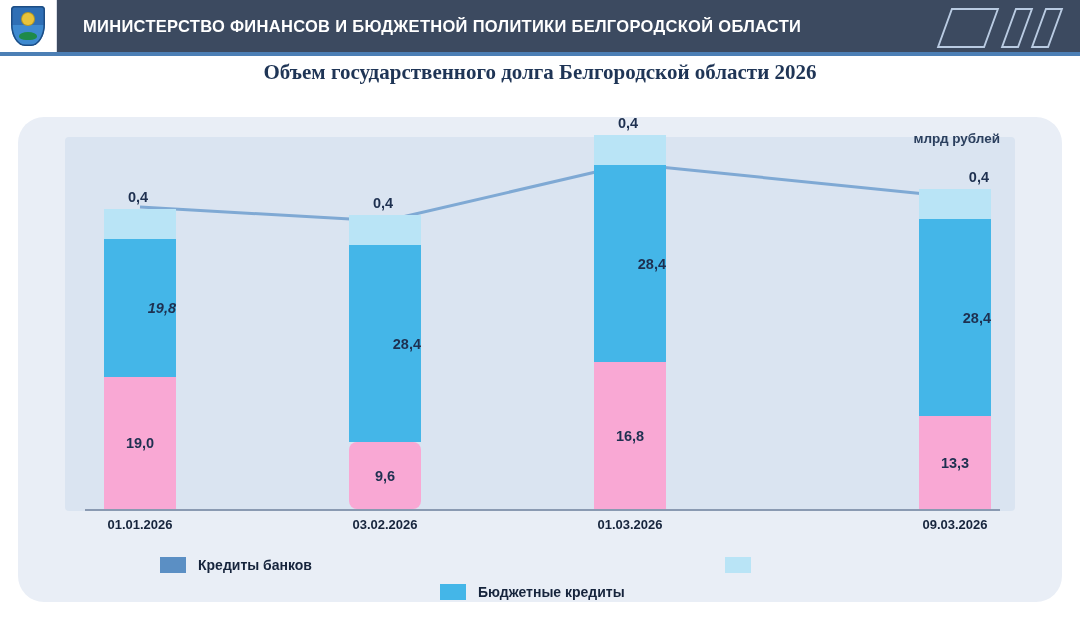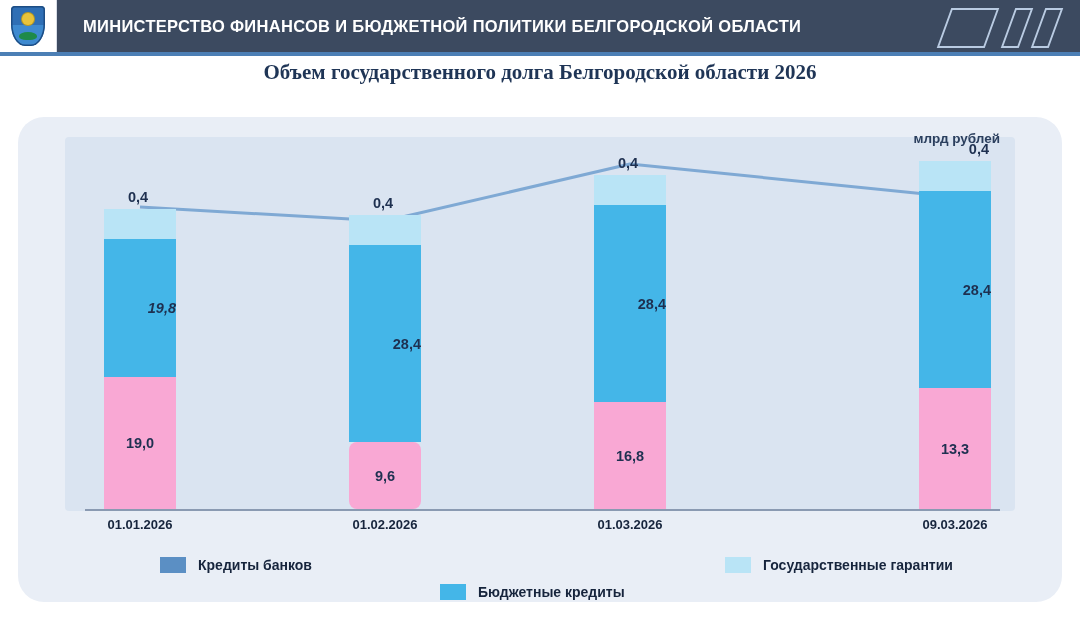--- a/index.html
+++ b/index.html
@@ -318,7 +318,7 @@
     </div>
 
     <div class="bar-group" style="left:529px;">
-      <div class="seg bank" style="height:107px;">
+      <div class="seg bank" style="height:147px;">
         <span class="seg-label">16,8</span>
       </div>
       <div class="seg budget" style="height:197px;">

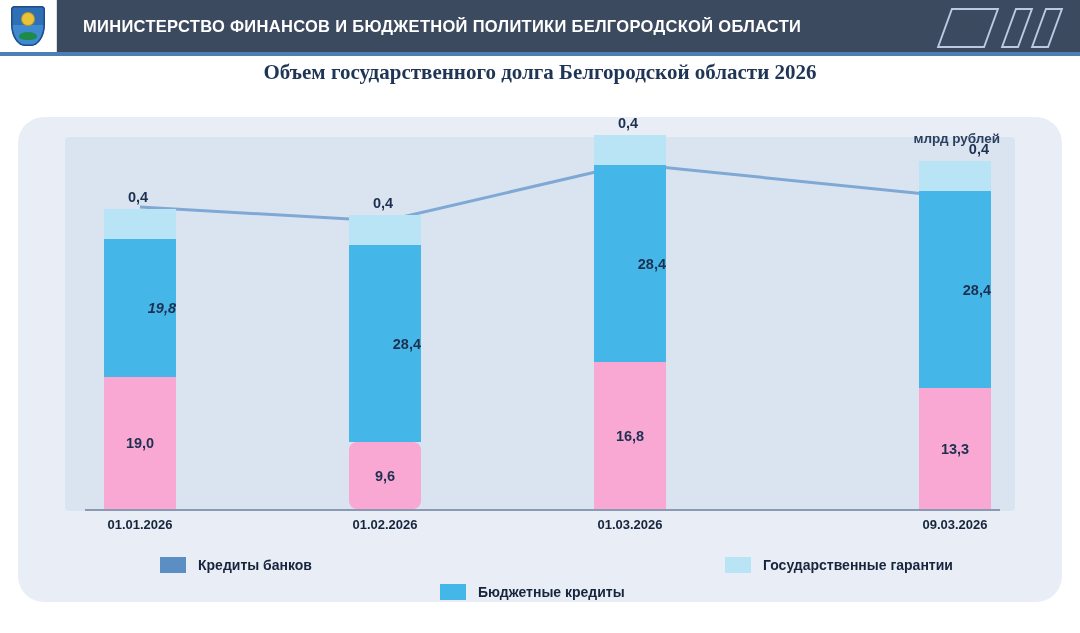--- a/index.html
+++ b/index.html
@@ -330,7 +330,7 @@
     </div>
 
     <div class="bar-group" style="left:854px;">
-      <div class="seg bank" style="height:121px;">
+      <div class="seg bank" style="height:93px;">
         <span class="seg-label">13,3</span>
       </div>
       <div class="seg budget" style="height:197px;">

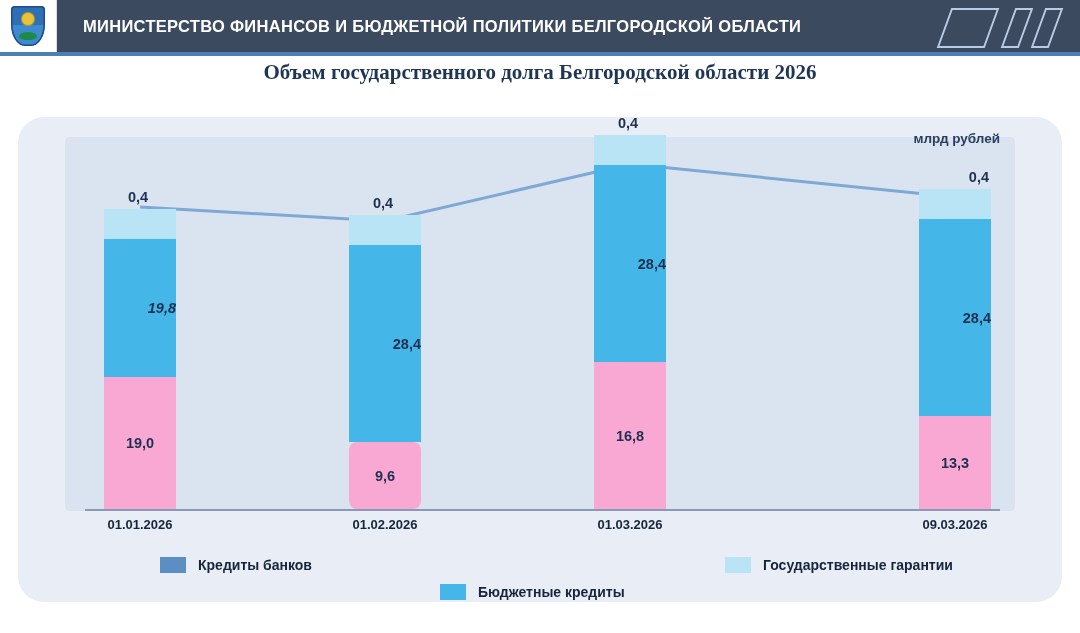--- a/index.html
+++ b/index.html
@@ -344,7 +344,7 @@
 
   <div class="x-labels">
     <div class="x-label" style="left:5px;">01.01.2026</div>
-    <div class="x-label" style="left:250px;">01.02.2026</div>
+    <div class="x-label" style="left:250px;">03.02.2026</div>
     <div class="x-label" style="left:495px;">01.03.2026</div>
     <div class="x-label" style="left:820px;">09.03.2026</div>
   </div>

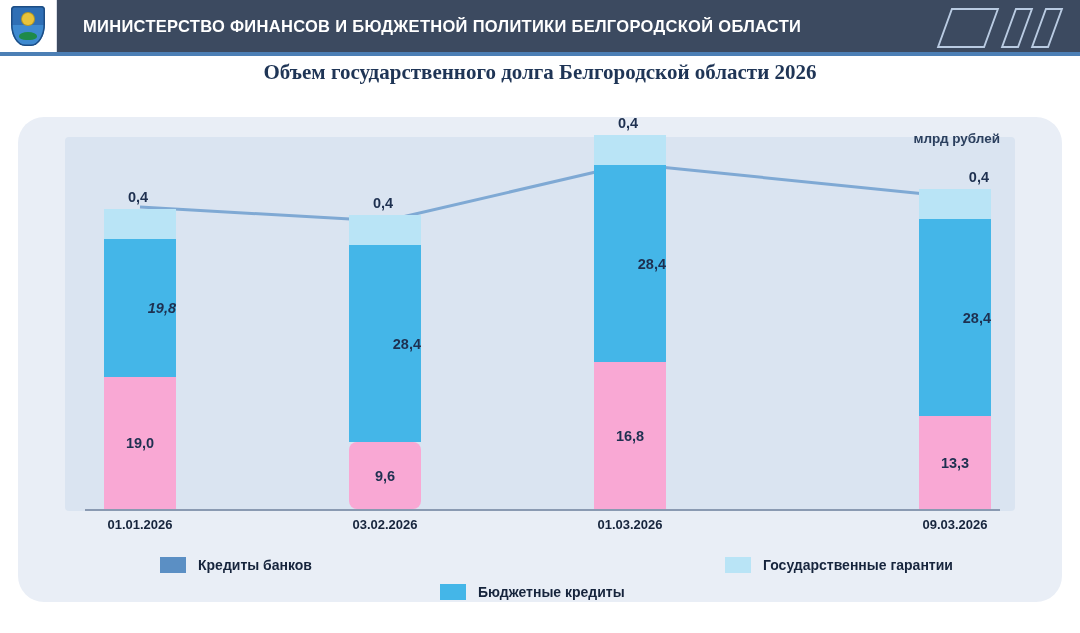--- a/index.html
+++ b/index.html
@@ -360,7 +360,6 @@
     </div>
     <div class="legend-item" style="left:660px;">
       <span class="legend-swatch" style="background:#b9e4f6;"></span>
-      <span class="legend-text">Государственные гарантии</span>
     </div>
   </div>
 

